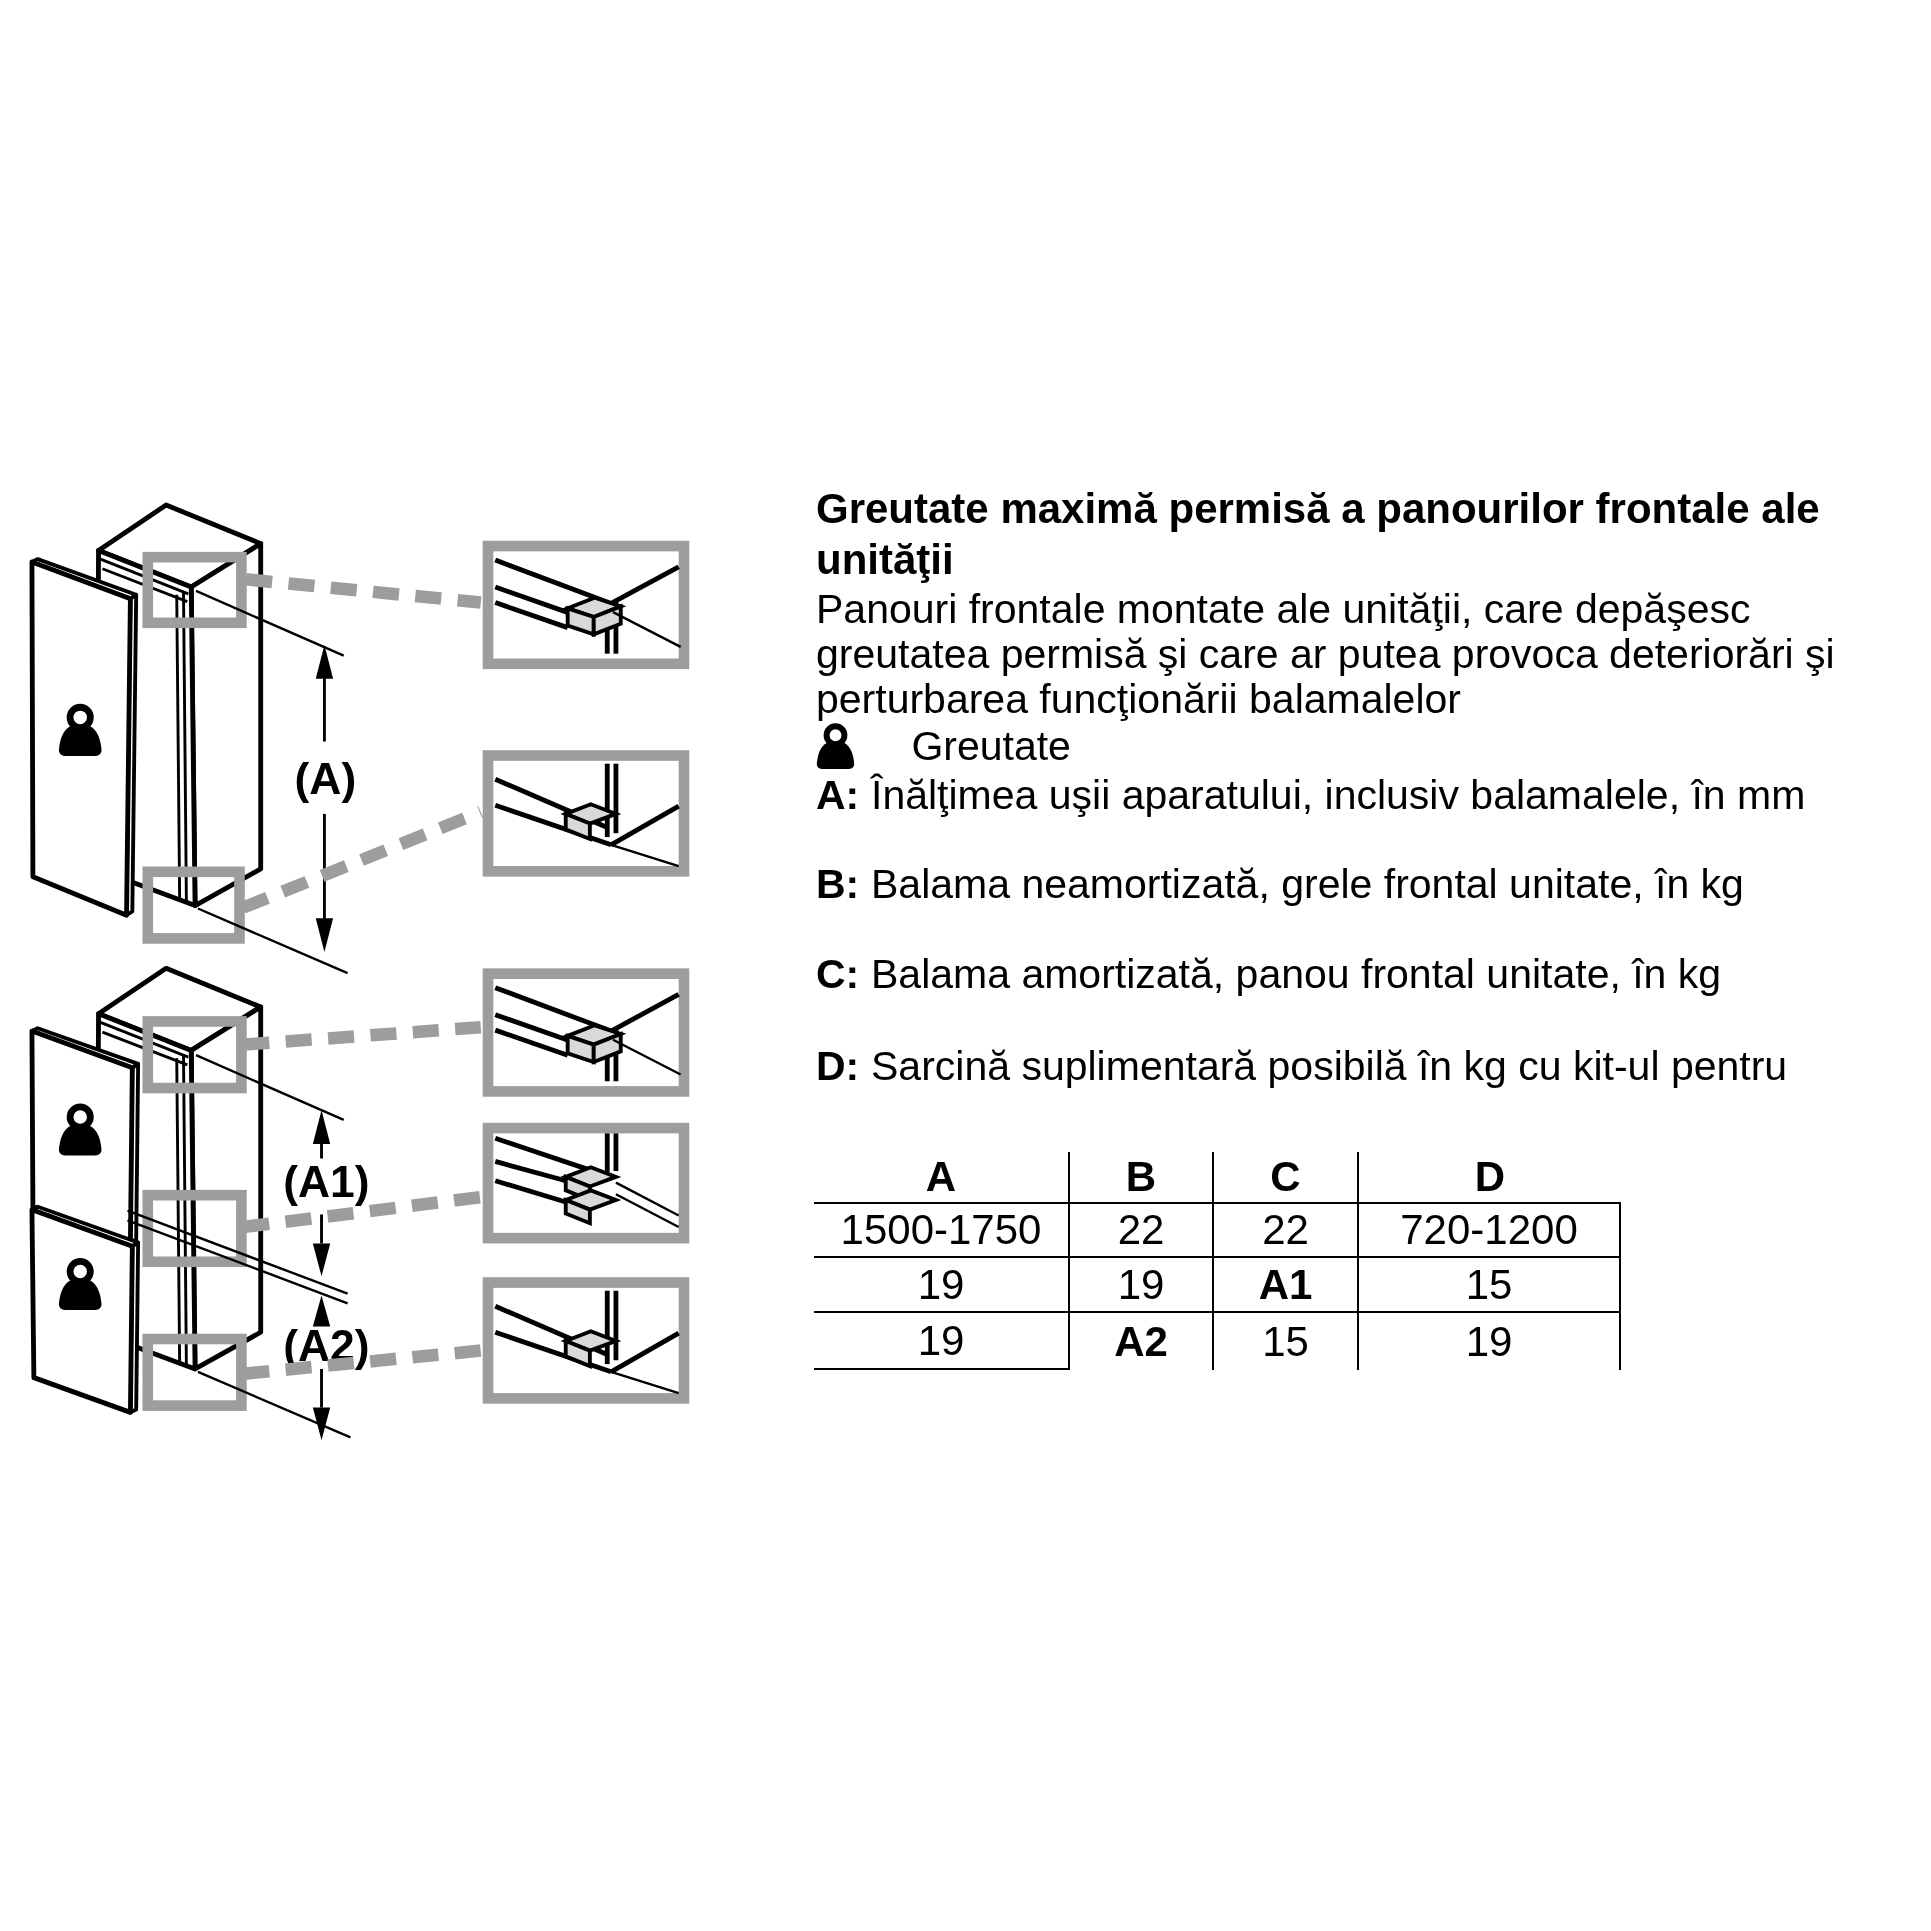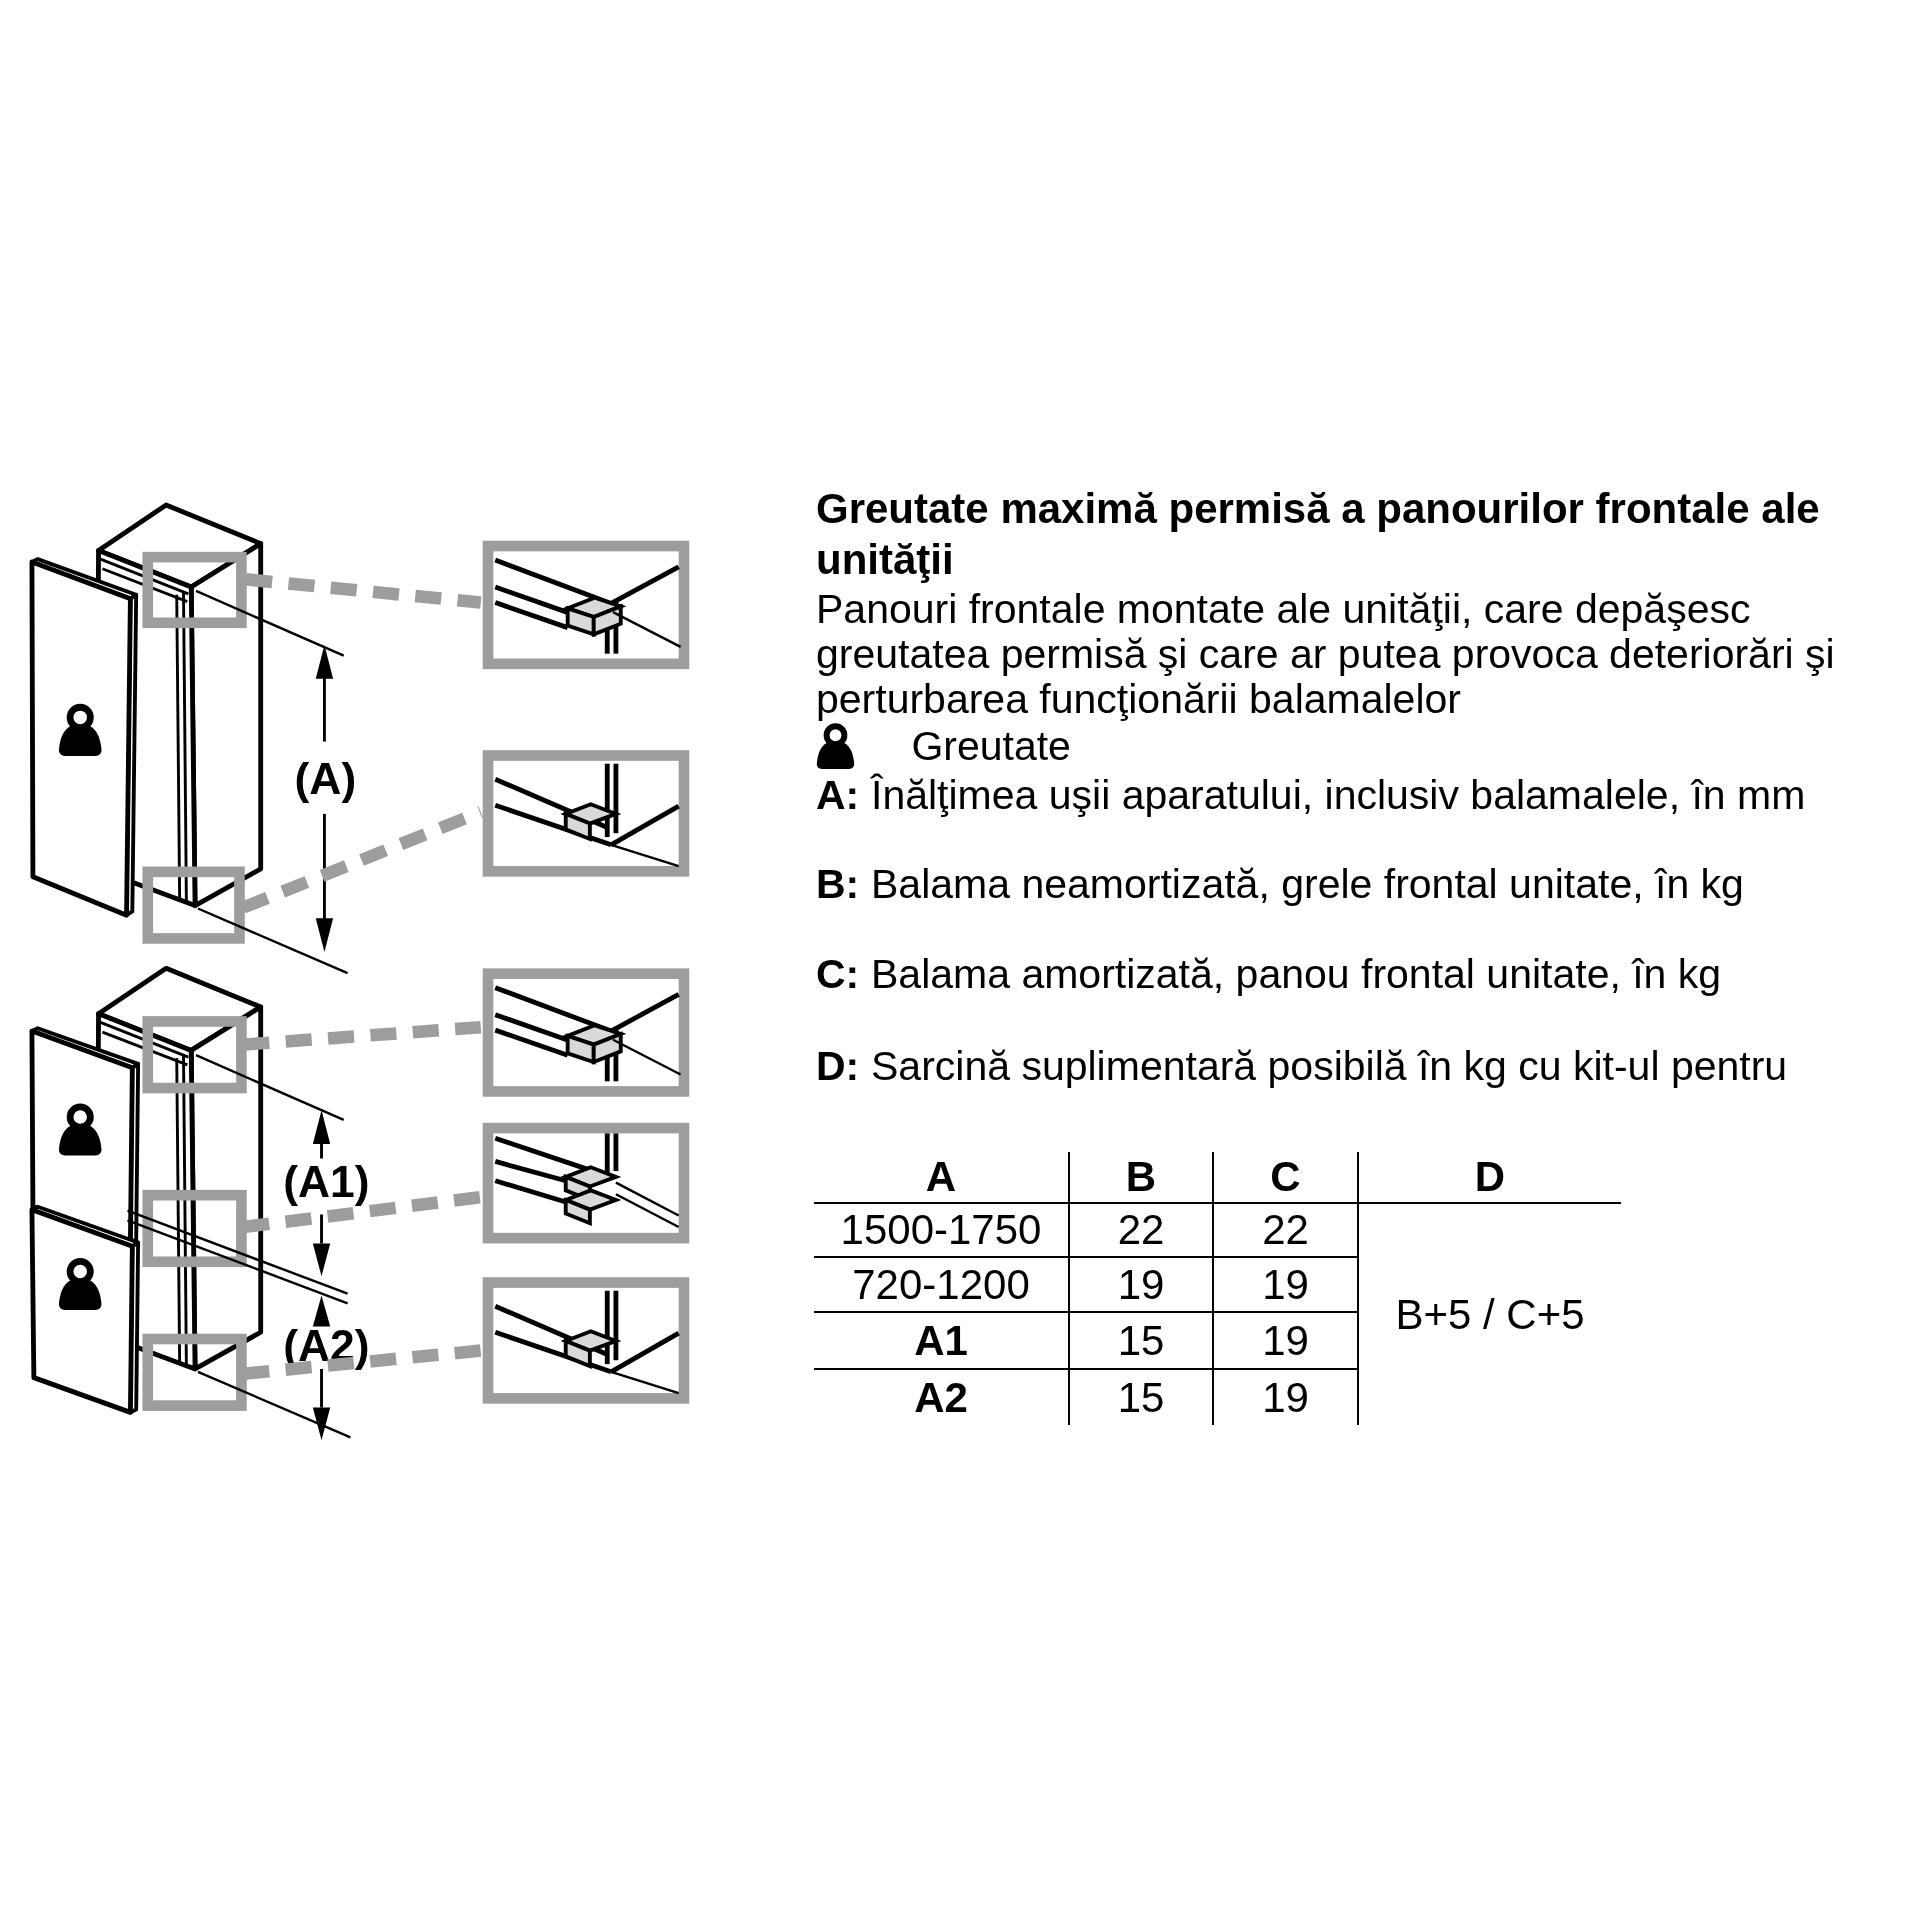--- a/index.html
+++ b/index.html
@@ -241,7 +241,6 @@
     <div class="c br">15</div>
     <div class="c br">19</div>
 
-    <div class="c dcell">B+5 / C+5</div>
   </div>
 
 </div>

